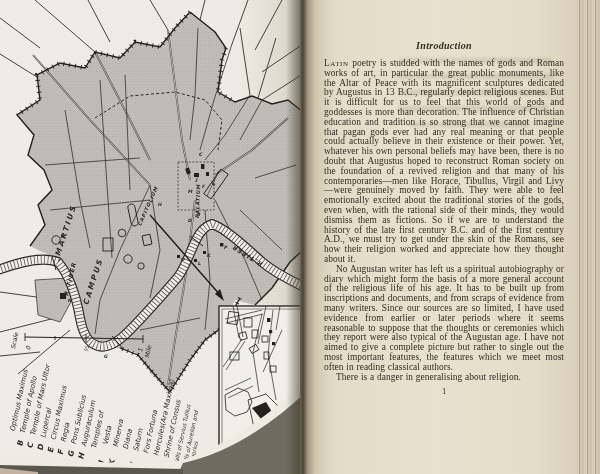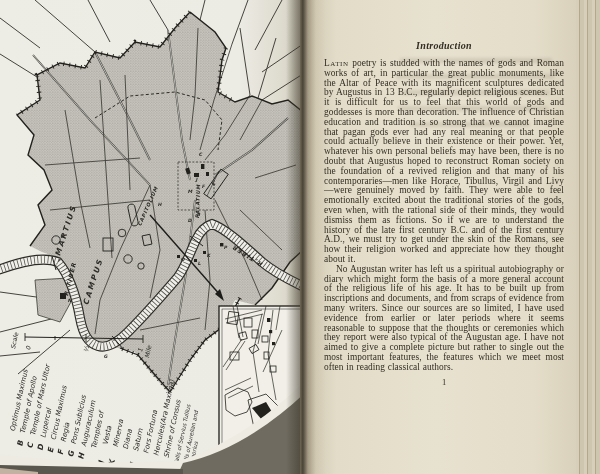--- a/index.html
+++ b/index.html
@@ -302,6 +302,7 @@
     <h1 class="chapter-head">Introduction</h1>
     <p><span class="lead">Latin</span><span> poetry is studded with the names of gods and Roman works of art, in particular the great public monuments, like the Altar of Peace with its magnificent sculptures dedicated by Augustus in 13 B.C., regularly depict religious scenes. But it is difficult for us to feel that this world of gods and goddesses is more than decoration. The influence of Christian education and tradition is so strong that we cannot imagine that pagan gods ever had any real meaning or that people could actually believe in their existence or their power. Yet, whatever his own personal beliefs may have been, there is no doubt that Augustus hoped to reconstruct Roman society on the foundation of a revived religion and that many of his contemporaries—men like Horace, Tibullus, Virgil and Livy—were genuinely moved by faith. They were able to feel emotionally excited about the traditional stories of the gods, even when, with the rational side of their minds, they would dismiss them as fictions. So if we are to understand the history of the late first century B.C. and of the first century A.D., we must try to get under the skin of the Romans, see how their religion worked and appreciate how they thought about it.</span></p>
     <p class="ind">No Augustan writer has left us a spiritual autobiography or diary which might form the basis of a more general account of the religious life of his age. It has to be built up from inscriptions and documents, and from scraps of evidence from many writers. Since our sources are so limited, I have used evidence from earlier or later periods where it seems reasonable to suppose that the thoughts or ceremonies which they report were also typical of the Augustan age. I have not aimed to give a complete picture but rather to single out the most important features, the features which we meet most often in reading classical authors.</p>
+    <p class="ind">There is a danger in generalising about religion.</p>
     <div class="pageno">1</div>
   </div>
 </div>

